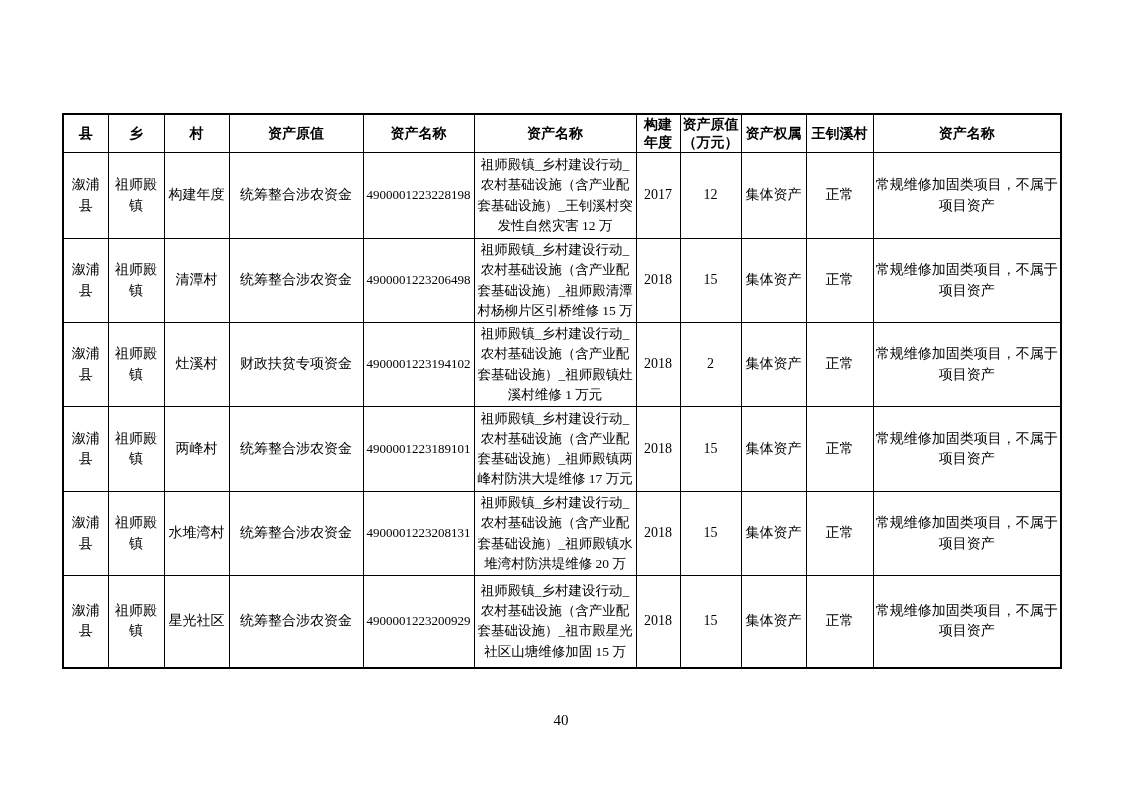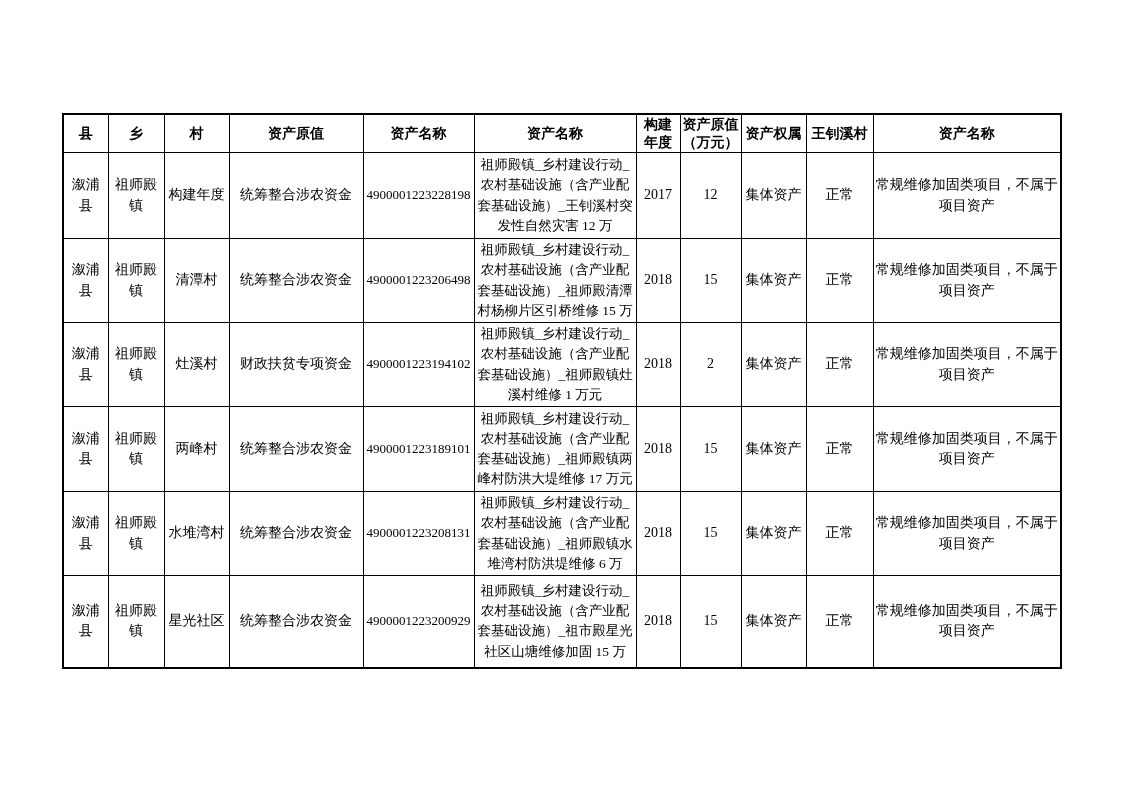--- a/index.html
+++ b/index.html
@@ -164,7 +164,7 @@
           <td>水堆湾村</td>
           <td>统筹整合涉农资金</td>
           <td class="code-cell">4900001223208131</td>
-          <td class="name-cell">祖师殿镇_乡村建设行动_农村基础设施（含产业配套基础设施）_祖师殿镇水堆湾村防洪堤维修 6 万</td>
+          <td class="name-cell">祖师殿镇_乡村建设行动_农村基础设施（含产业配套基础设施）_祖师殿镇水堆湾村防洪堤维修 20 万</td>
           <td>2018</td>
           <td>15</td>
           <td>集体资产</td>

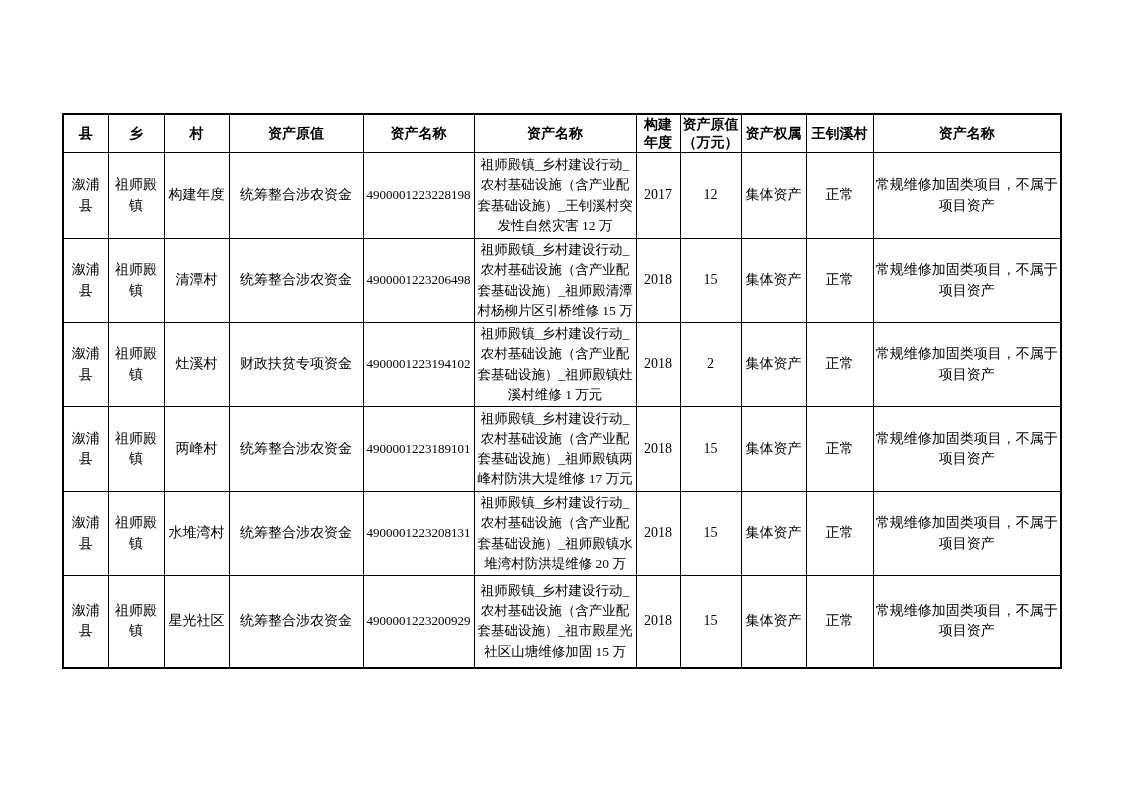--- a/index.html
+++ b/index.html
@@ -187,6 +187,7 @@
       </tbody>
   </table>
 
+  <div class="page-number">40</div>
 
 </div>
 

